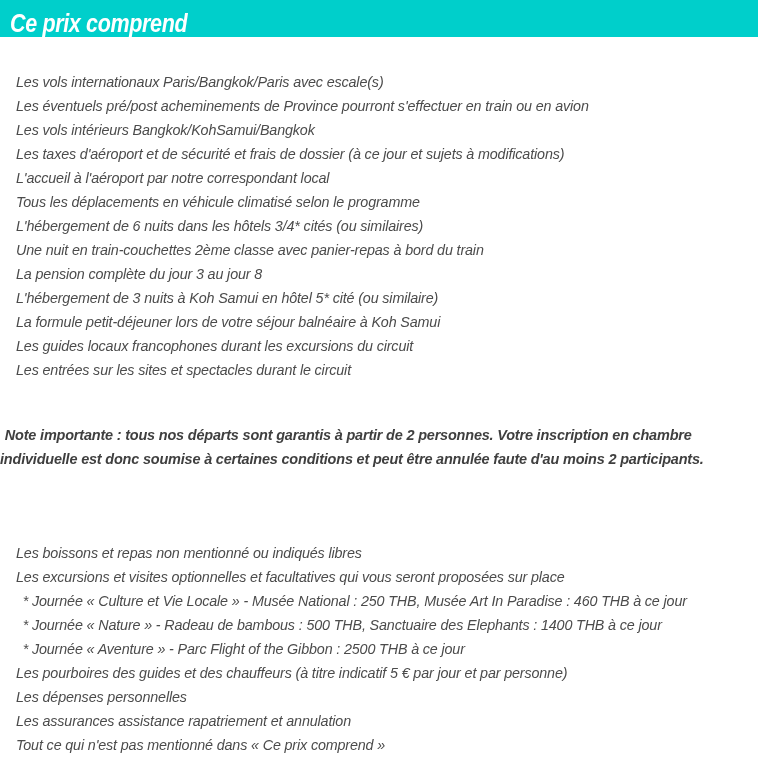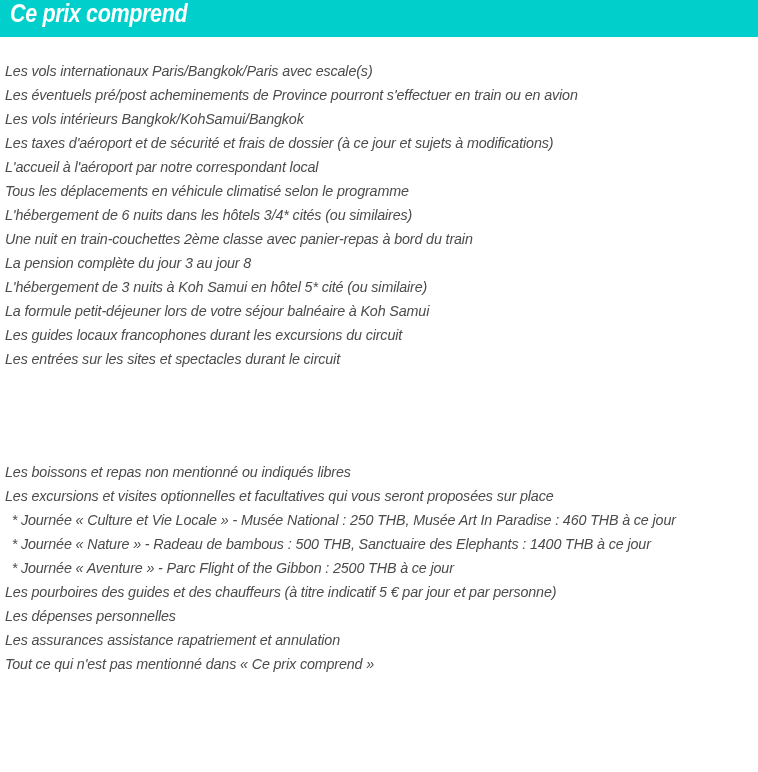--- a/index.html
+++ b/index.html
@@ -27,7 +27,7 @@
     height: 37px;
     background: #00cfcb;
     display: flex;
-    align-items: flex-start;
+    align-items: flex-end;
     box-sizing: border-box;
     padding-left: 10px;
   }

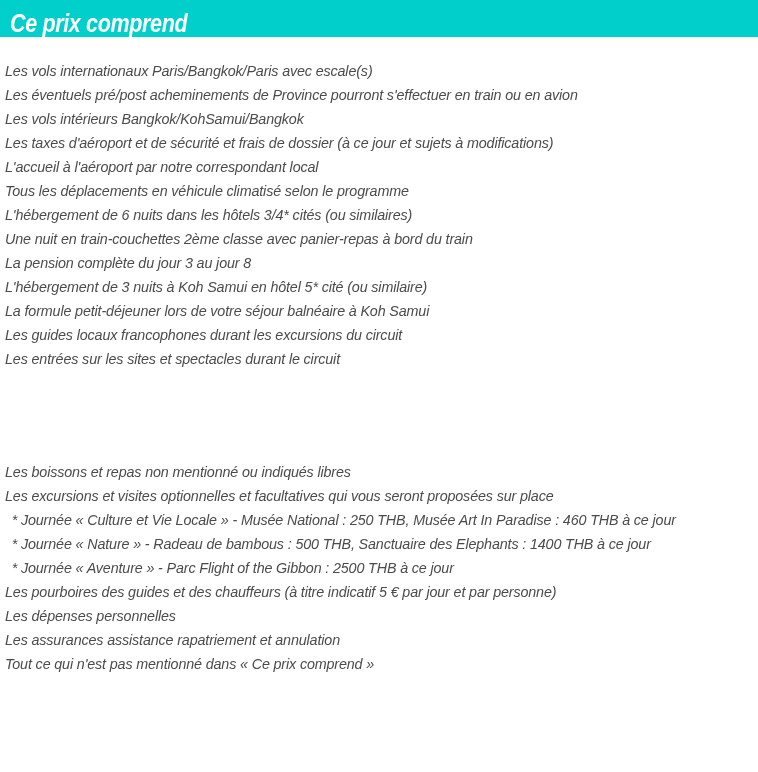--- a/index.html
+++ b/index.html
@@ -46,7 +46,7 @@
 
   
   .list {
-    margin: 5px;
+    margin: 16px;
     padding: 0;
     list-style: none;
   }

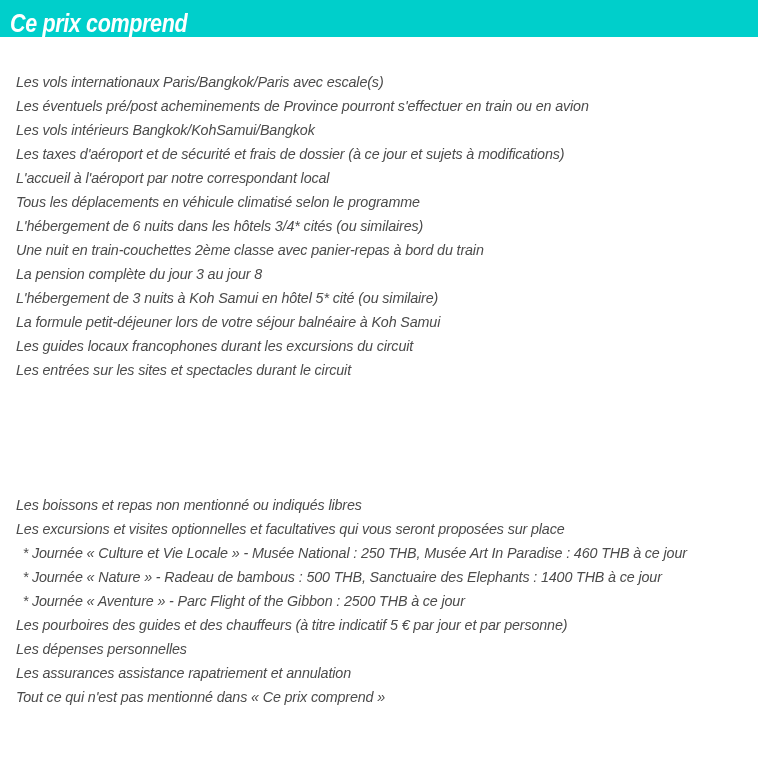--- a/index.html
+++ b/index.html
@@ -117,6 +117,10 @@
 
   <div class="gap-before-note"></div>
 
+  <div>
+    <div class="note note-line-1">Note importante : tous nos départs sont garantis à partir de 2 personnes. Votre inscription en chambre</div>
+    <div class="note note-line-2">individuelle est donc soumise à certaines conditions et peut être annulée faute d'au moins 2 participants.</div>
+  </div>
 
   <div class="gap-after-note"></div>
 

